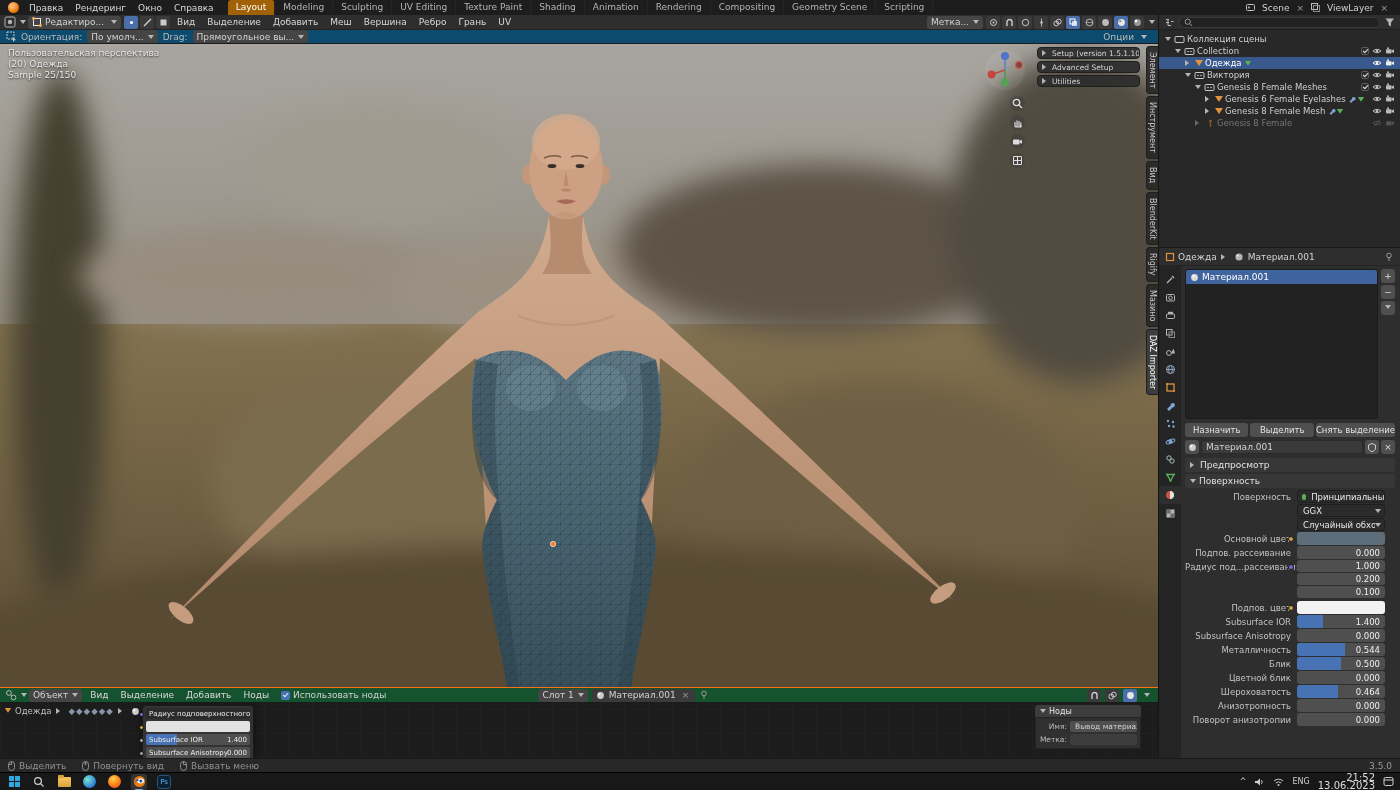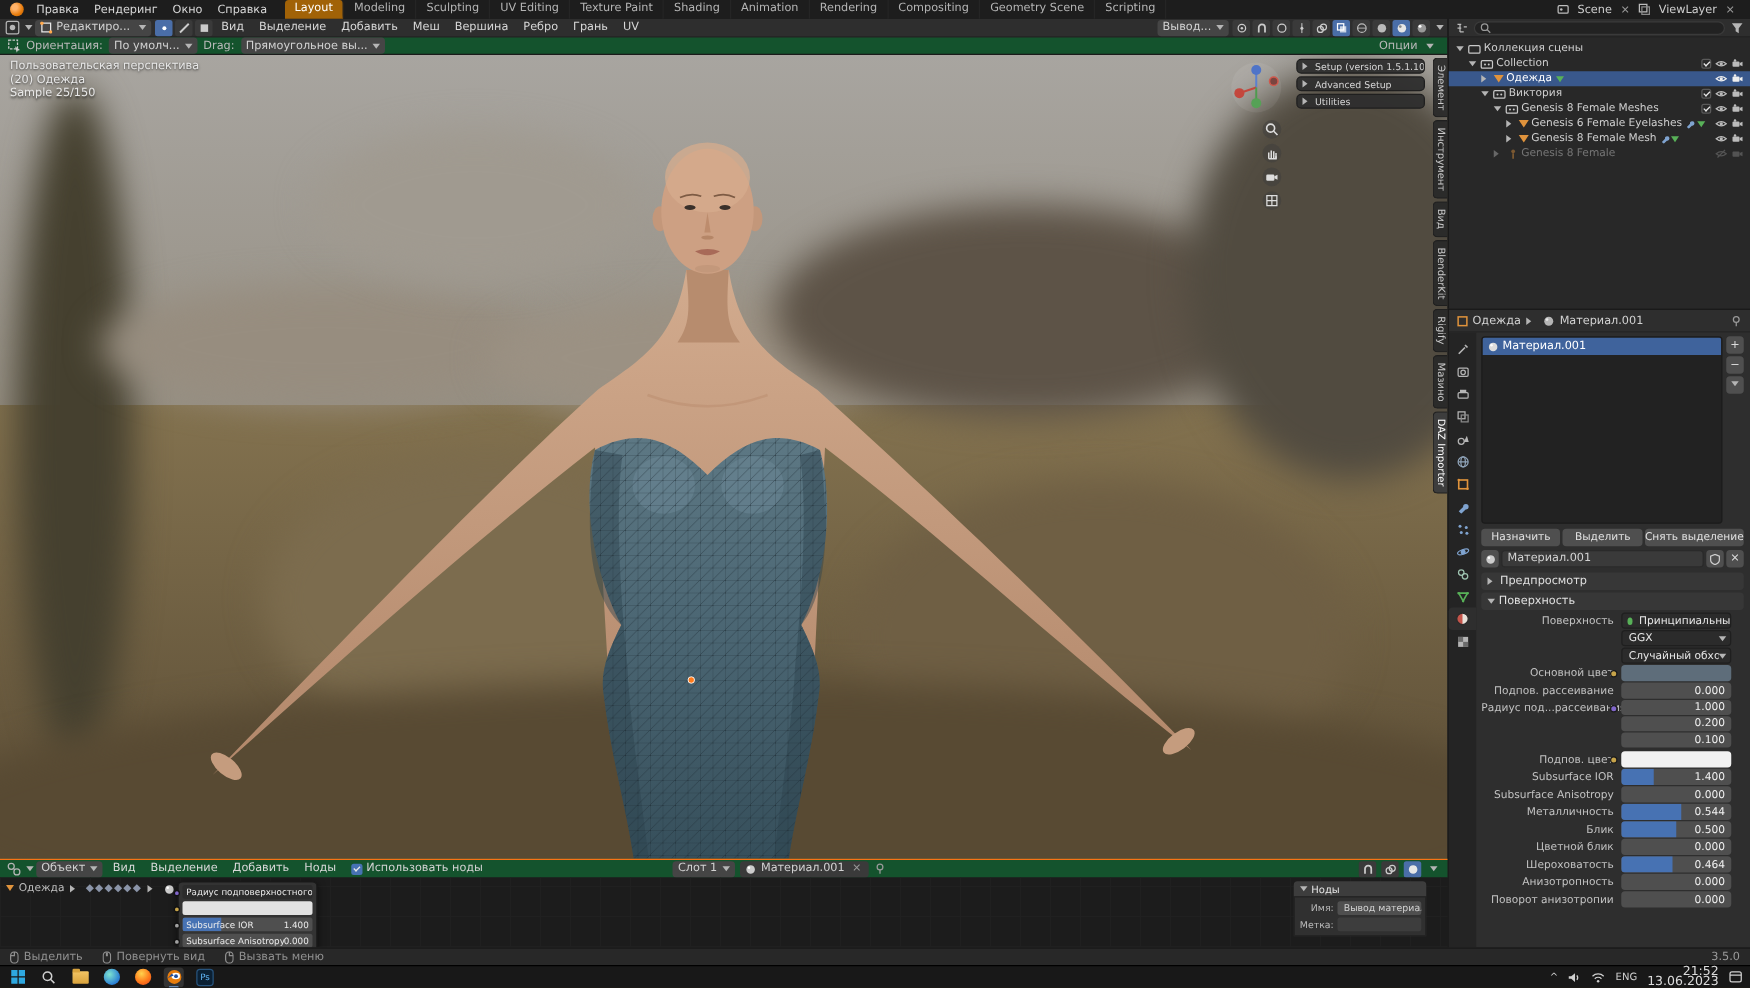--- a/index.html
+++ b/index.html
@@ -199,7 +199,7 @@
     <span class="menu">UV</span>
     <div style="margin-left:auto;display:flex;align-items:center">
       <span class="dd">
-          <span>Вывод...</span>
+          <span>Метка...</span>
           <span class="chev"></span>
         </span>
       <span class="ibtn">

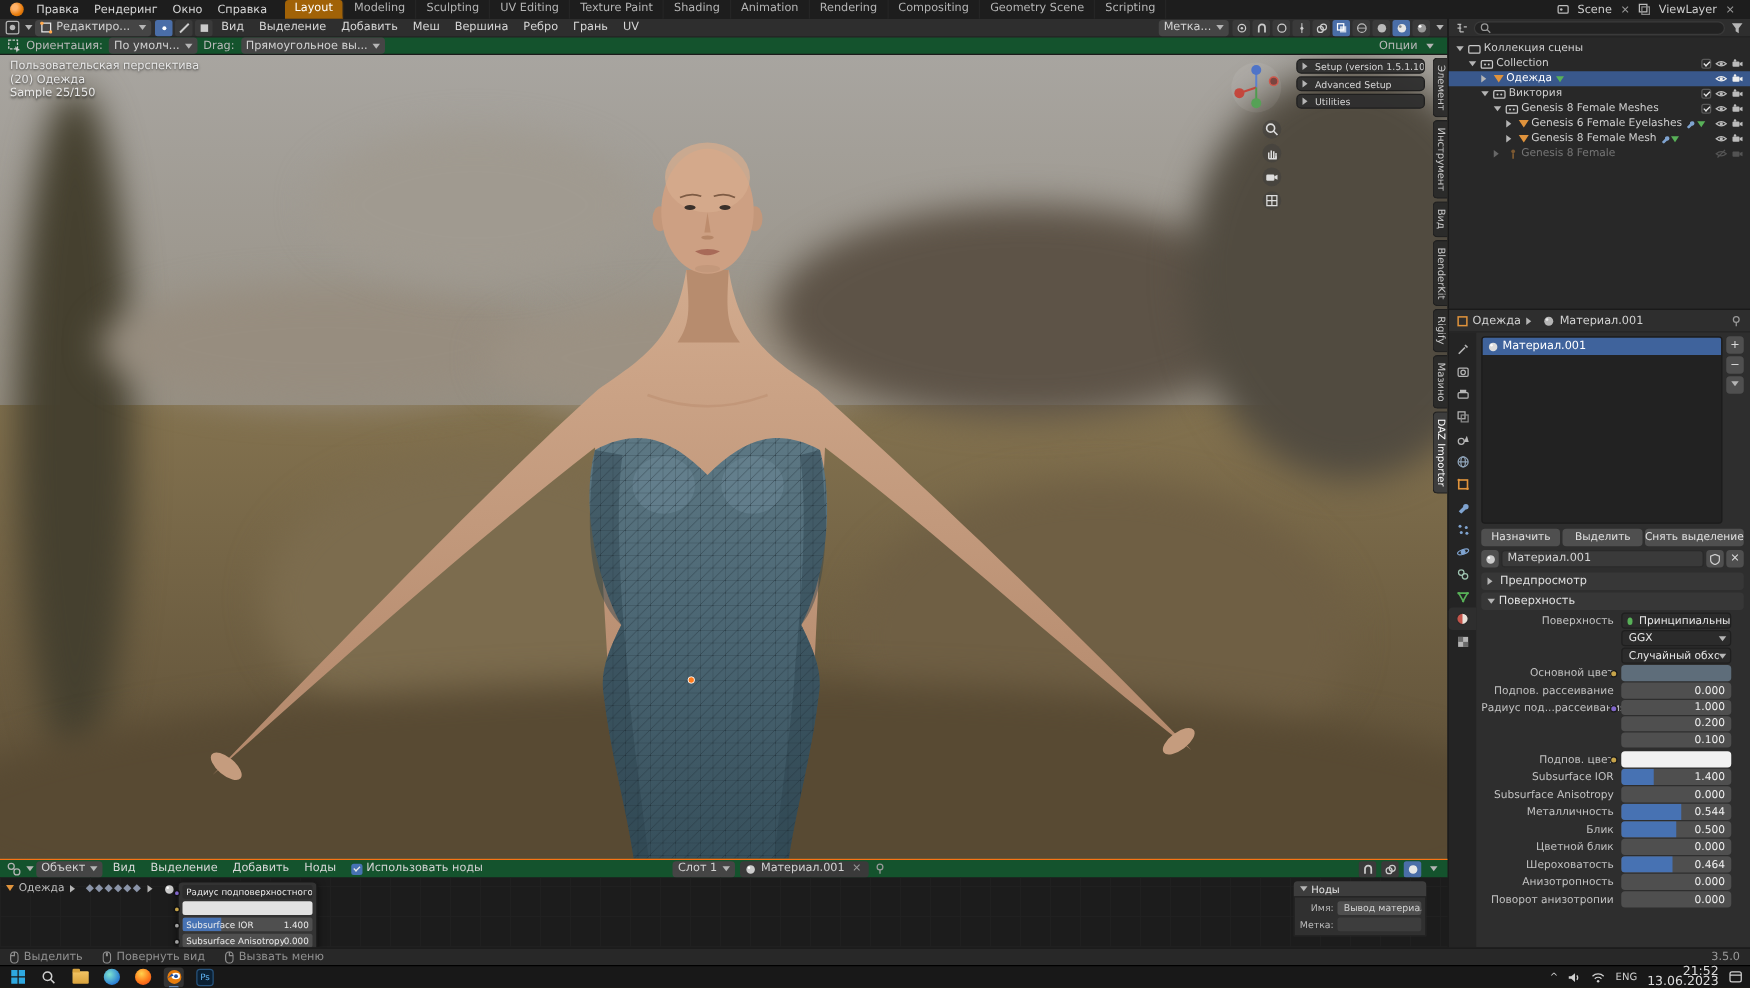--- a/index.html
+++ b/index.html
@@ -29,7 +29,7 @@
 
 .vp-header{position:absolute;left:0;top:15px;width:1158px;height:15px;background:#2e2e2e;display:flex;align-items:center;padding:0 3px;border-bottom:1px solid #232323}
 .dd{display:inline-flex;align-items:center;background:#454545;border-radius:3px;height:13px;padding:0 4px;margin:0 2px;white-space:nowrap}
-.toolbarrow{position:absolute;left:0;top:30px;width:1158px;height:14px;background:#14532d;display:flex;align-items:center;padding:0 5px;border-bottom:1px solid #1b1b1b}
+.toolbarrow{position:absolute;left:0;top:30px;width:1158px;height:14px;background:#0c4a6e;display:flex;align-items:center;padding:0 5px;border-bottom:1px solid #1b1b1b}
 .lbl{color:#b9b9b9;margin:0 3px;white-space:nowrap}
 
 .viewport{position:absolute;left:0;top:44px;width:1158px;height:643px;overflow:hidden;background:#7a6d55}

